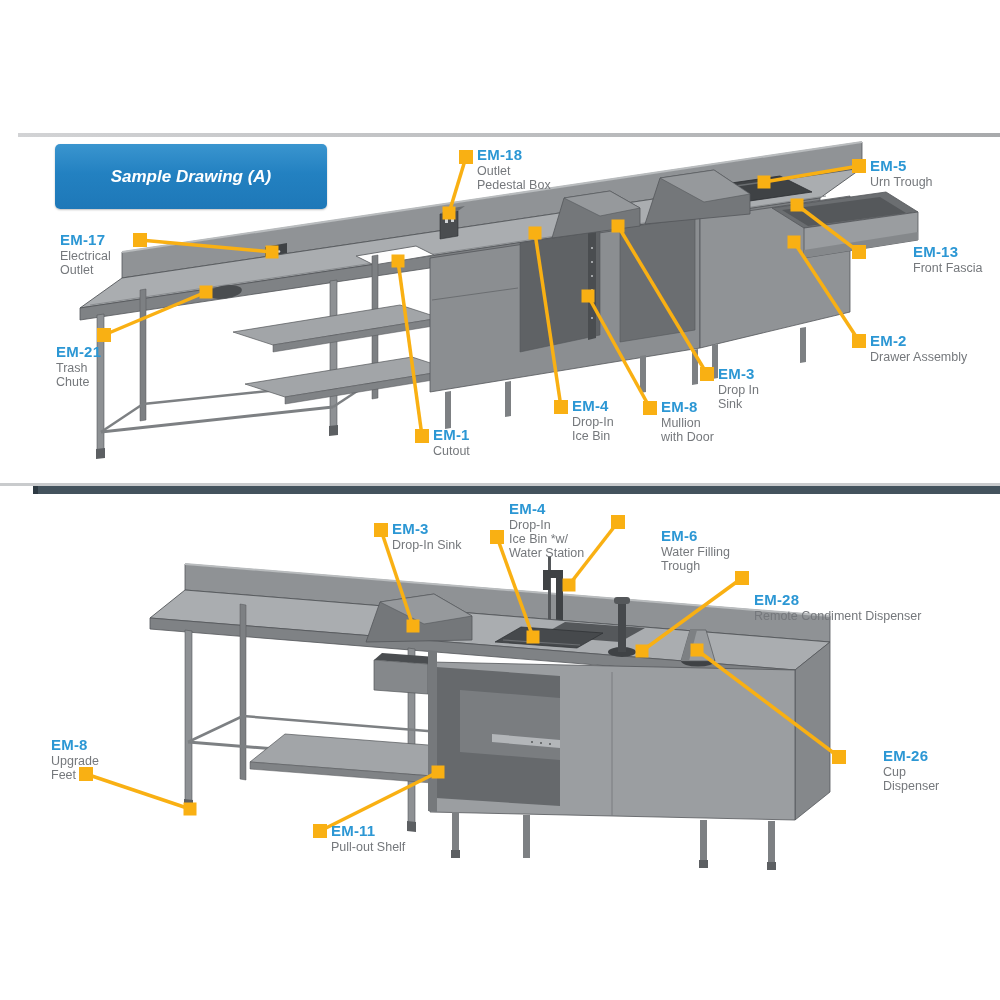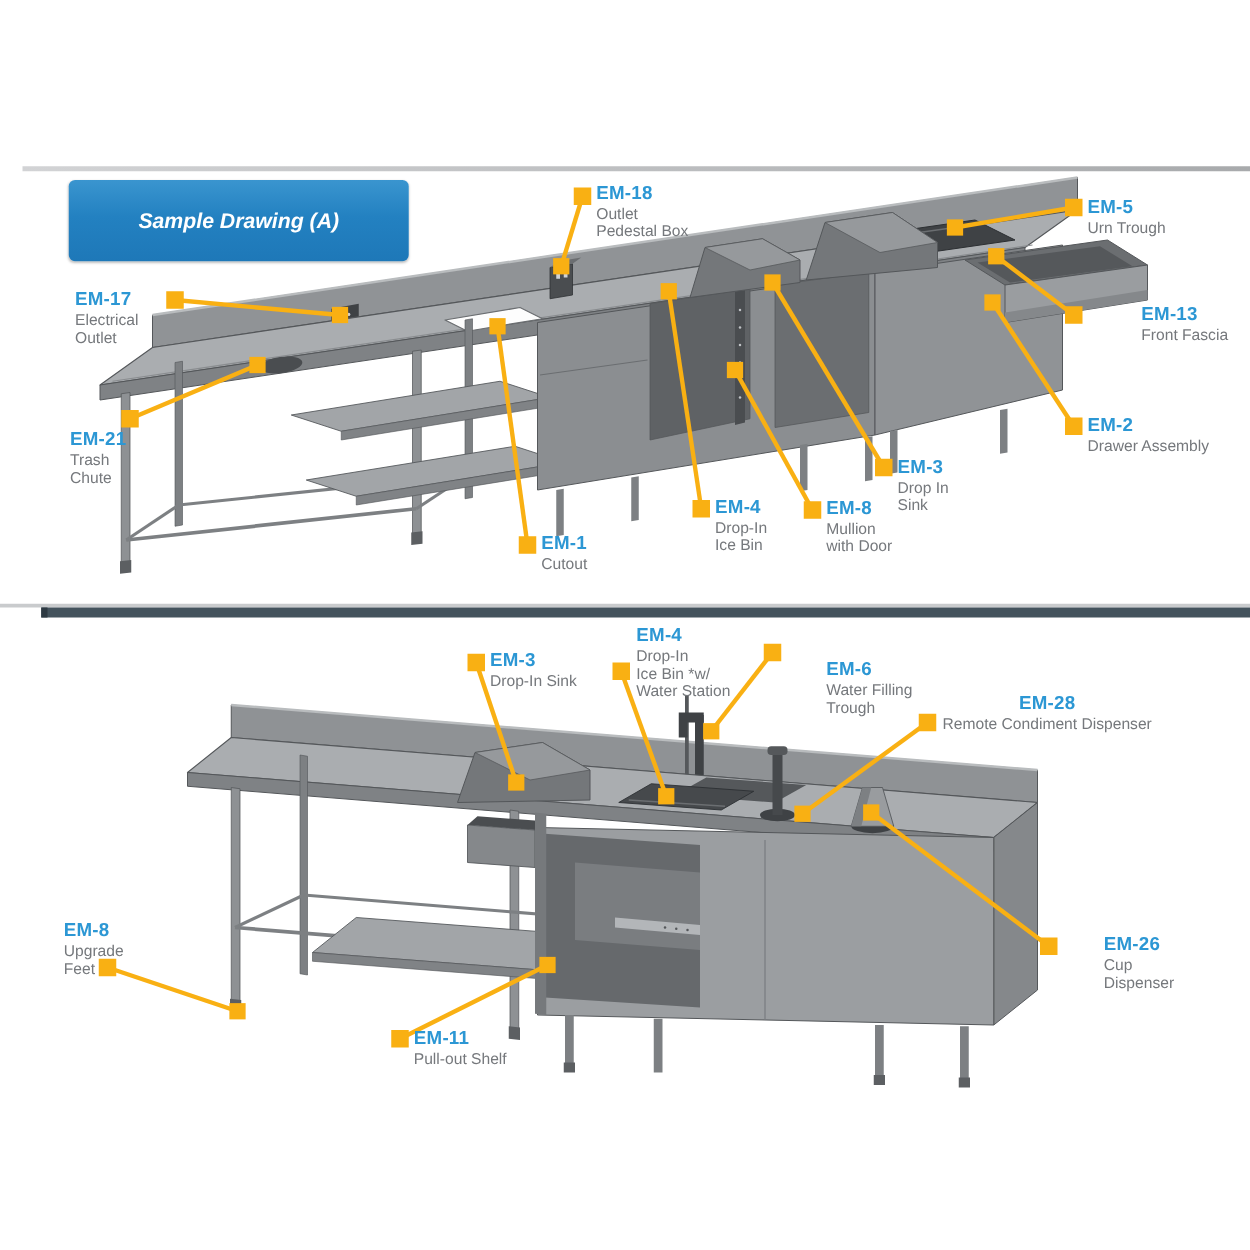--- a/index.html
+++ b/index.html
@@ -305,7 +305,7 @@
     <div class="desc">Water Filling
 Trough</div>
   </div>
-  <div class="callout" style="left:754px;top:555px;text-align:center;">
+  <div class="callout" style="left:754px;top:592px;">
     <div class="code">EM-28</div>
     <div class="desc">Remote Condiment Dispenser</div>
   </div>

